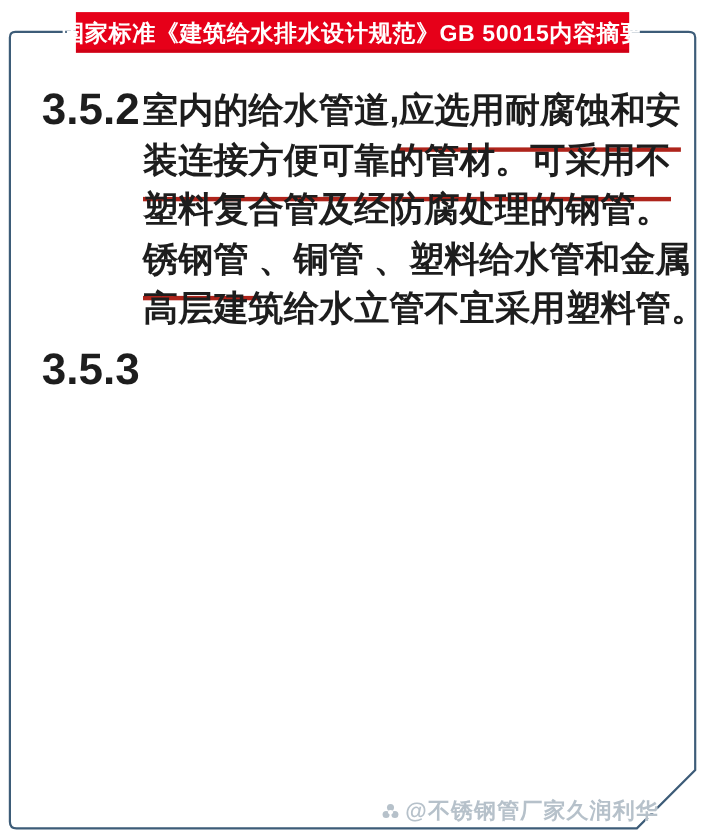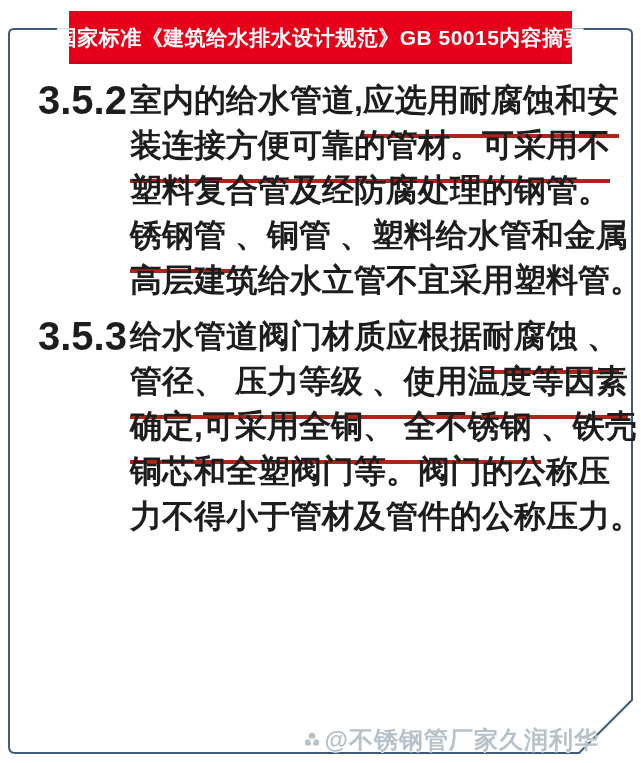--- a/index.html
+++ b/index.html
@@ -26,7 +26,7 @@
   .banner {
     position: absolute;
     left: 69px; top: 11px;
-    width: 503px; height: 53px;
+    width: 503px; height: 37px;
     background: var(--banner-red, #e60019);
     box-shadow: inset 0 -3px 0 rgba(140, 0, 12, 0.25);
     display: flex;

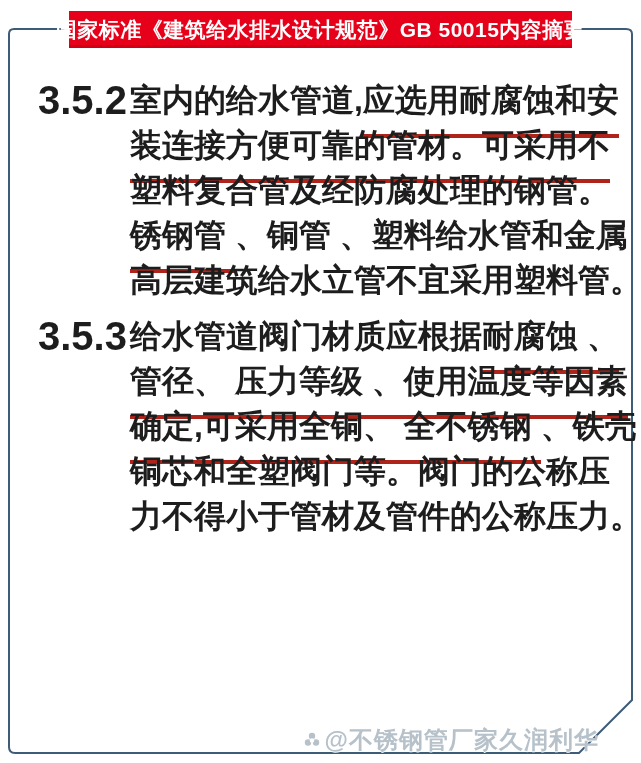--- a/index.html
+++ b/index.html
@@ -118,13 +118,6 @@
       </div>
       <div class="section">
         <div class="sec-num">3.5.3</div>
-        <div class="sec-body">
-          <div class="line"><span class="seg">给水管道阀门材质应根据</span><span class="seg hl">耐腐蚀 、</span></div>
-          <div class="line"><span class="seg hl">管径、 压力等级 、使用温度等因素</span></div>
-          <div class="line"><span class="seg hl">确定,可采用全铜、 全不锈钢 </span><span class="seg">、铁壳</span></div>
-          <div class="line"><span class="seg">铜芯和全塑阀门等。阀门的公称压</span></div>
-          <div class="line"><span class="seg">力不得小于管材及管件的公称压力。</span></div>
-        </div>
       </div>
     </div>
 

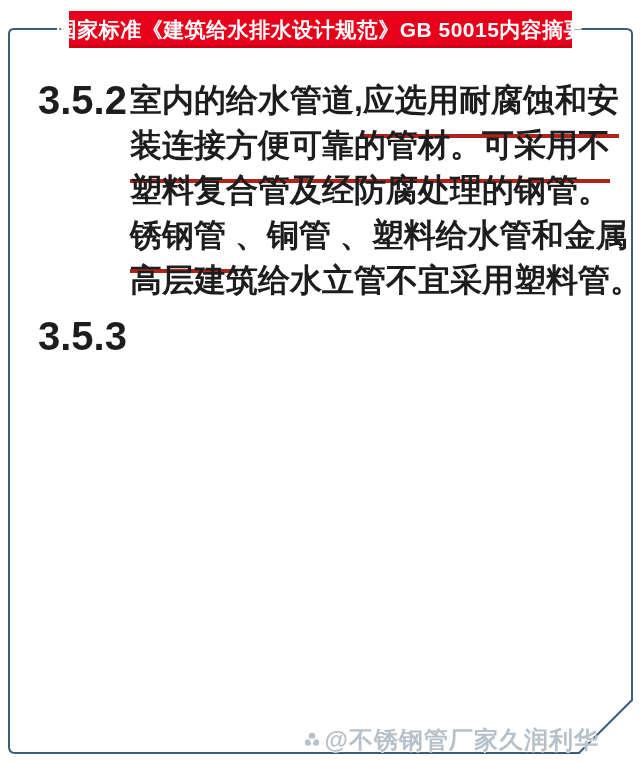--- a/index.html
+++ b/index.html
@@ -83,7 +83,7 @@
     align-items: center;
     gap: 4px;
     color: var(--watermark-color, #b6c1ca);
-    font-size: 24px;
+    font-size: 20px;
     font-weight: bold;
     letter-spacing: 1px;
     text-shadow: 0 1px 0 #ffffff;

